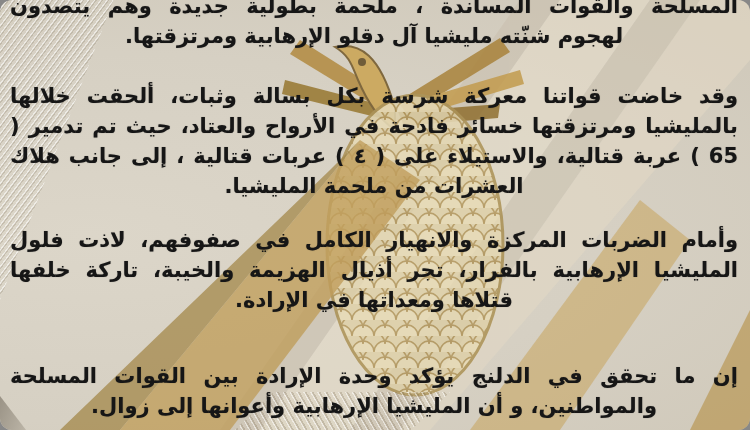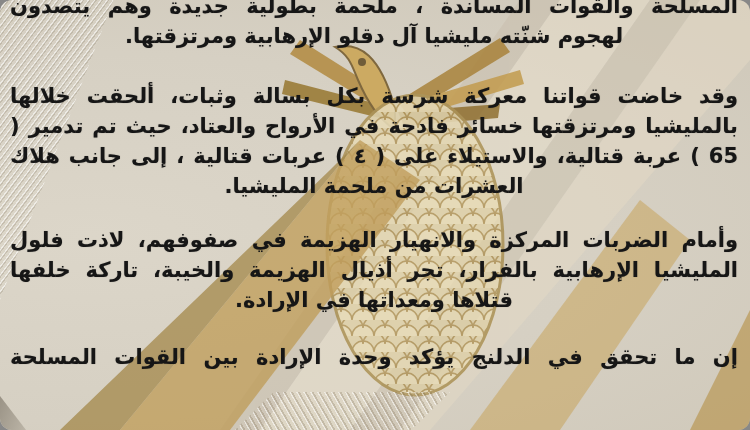--- a/index.html
+++ b/index.html
@@ -102,7 +102,7 @@
     </div>
 
     <div class="para p3">
-      <div class="line just">وأمام الضربات المركزة والانهيار الهزيمة في صفوفهم، لاذت فلول</div>
+      <div class="line just">وأمام الضربات المركزة والانهيار الكامل في صفوفهم، لاذت فلول</div>
       <div class="line just">المليشيا الإرهابية بالفرار، تجر أذيال الهزيمة والخيبة، تاركة خلفها</div>
       <div class="line last">قتلاها ومعداتها في الإرادة.</div>
     </div>

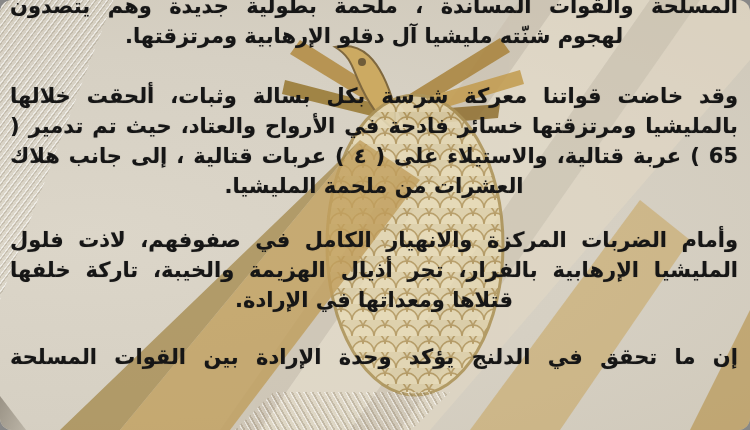--- a/index.html
+++ b/index.html
@@ -37,7 +37,7 @@
   .p1{top:-9px;}
   .p2{top:81px;}
   .p3{top:225px;}
-  .p4{top:342px;}
+  .p4{top:361px;}
 </style>
 </head>
 <body>

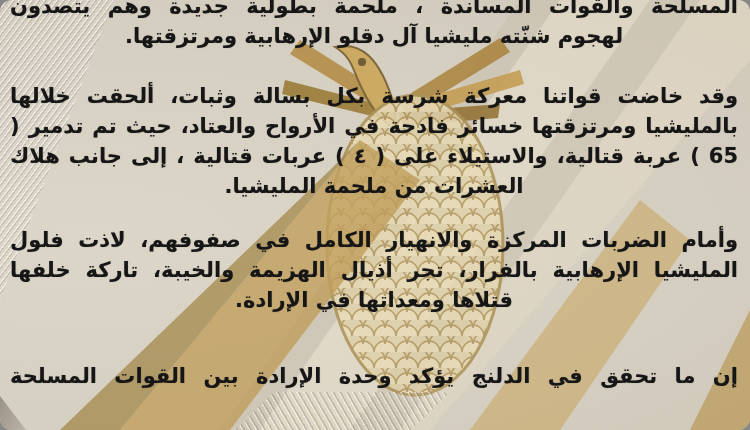--- a/index.html
+++ b/index.html
@@ -109,6 +109,7 @@
 
     <div class="para p4">
       <div class="line just">إن ما تحقق في الدلنج يؤكد وحدة الإرادة بين القوات المسلحة</div>
+      <div class="line last">والمواطنين، و أن المليشيا الإرهابية وأعوانها إلى زوال.</div>
     </div>
 
   </div>

